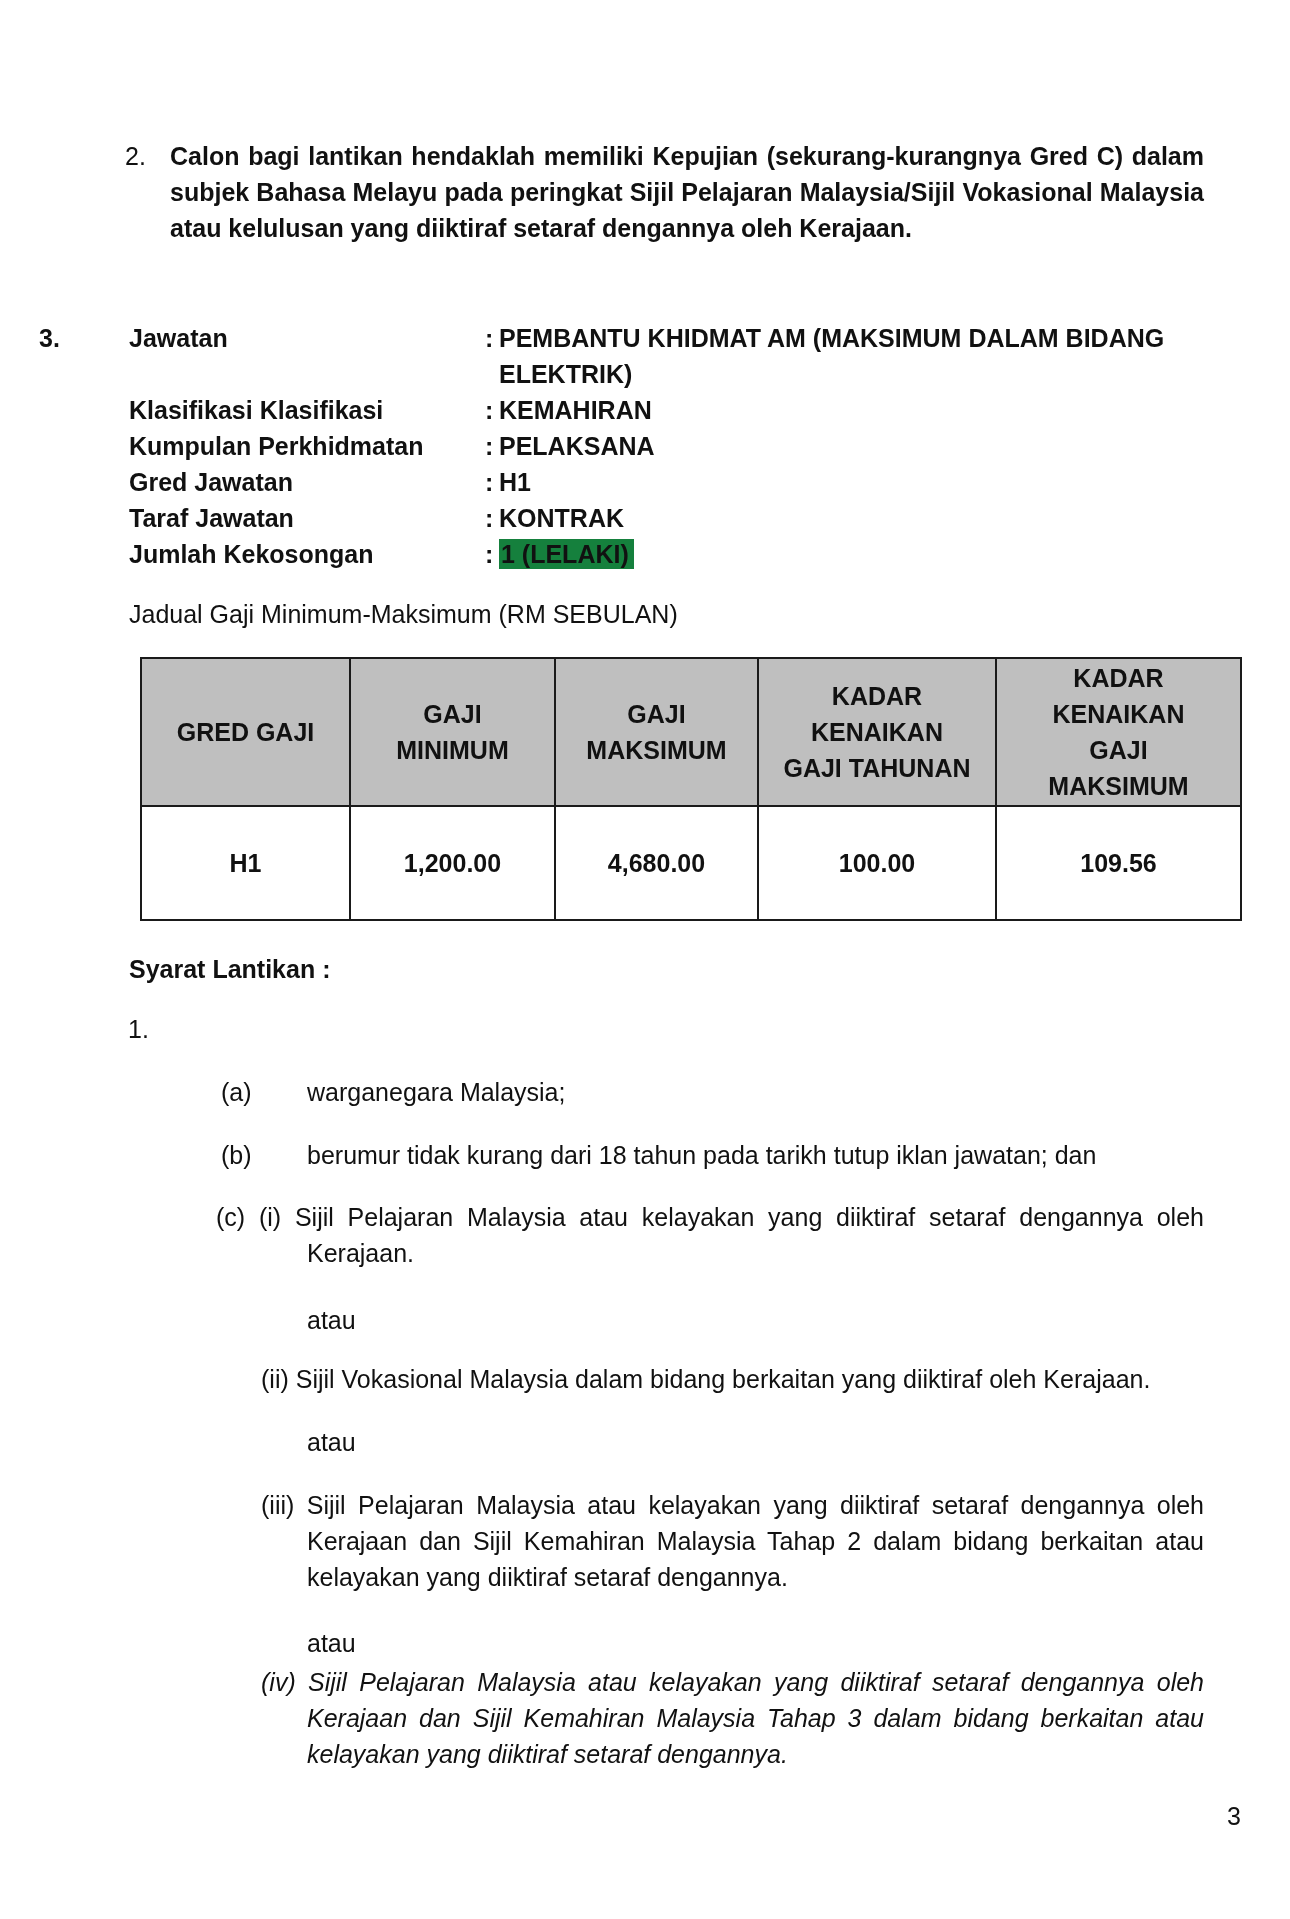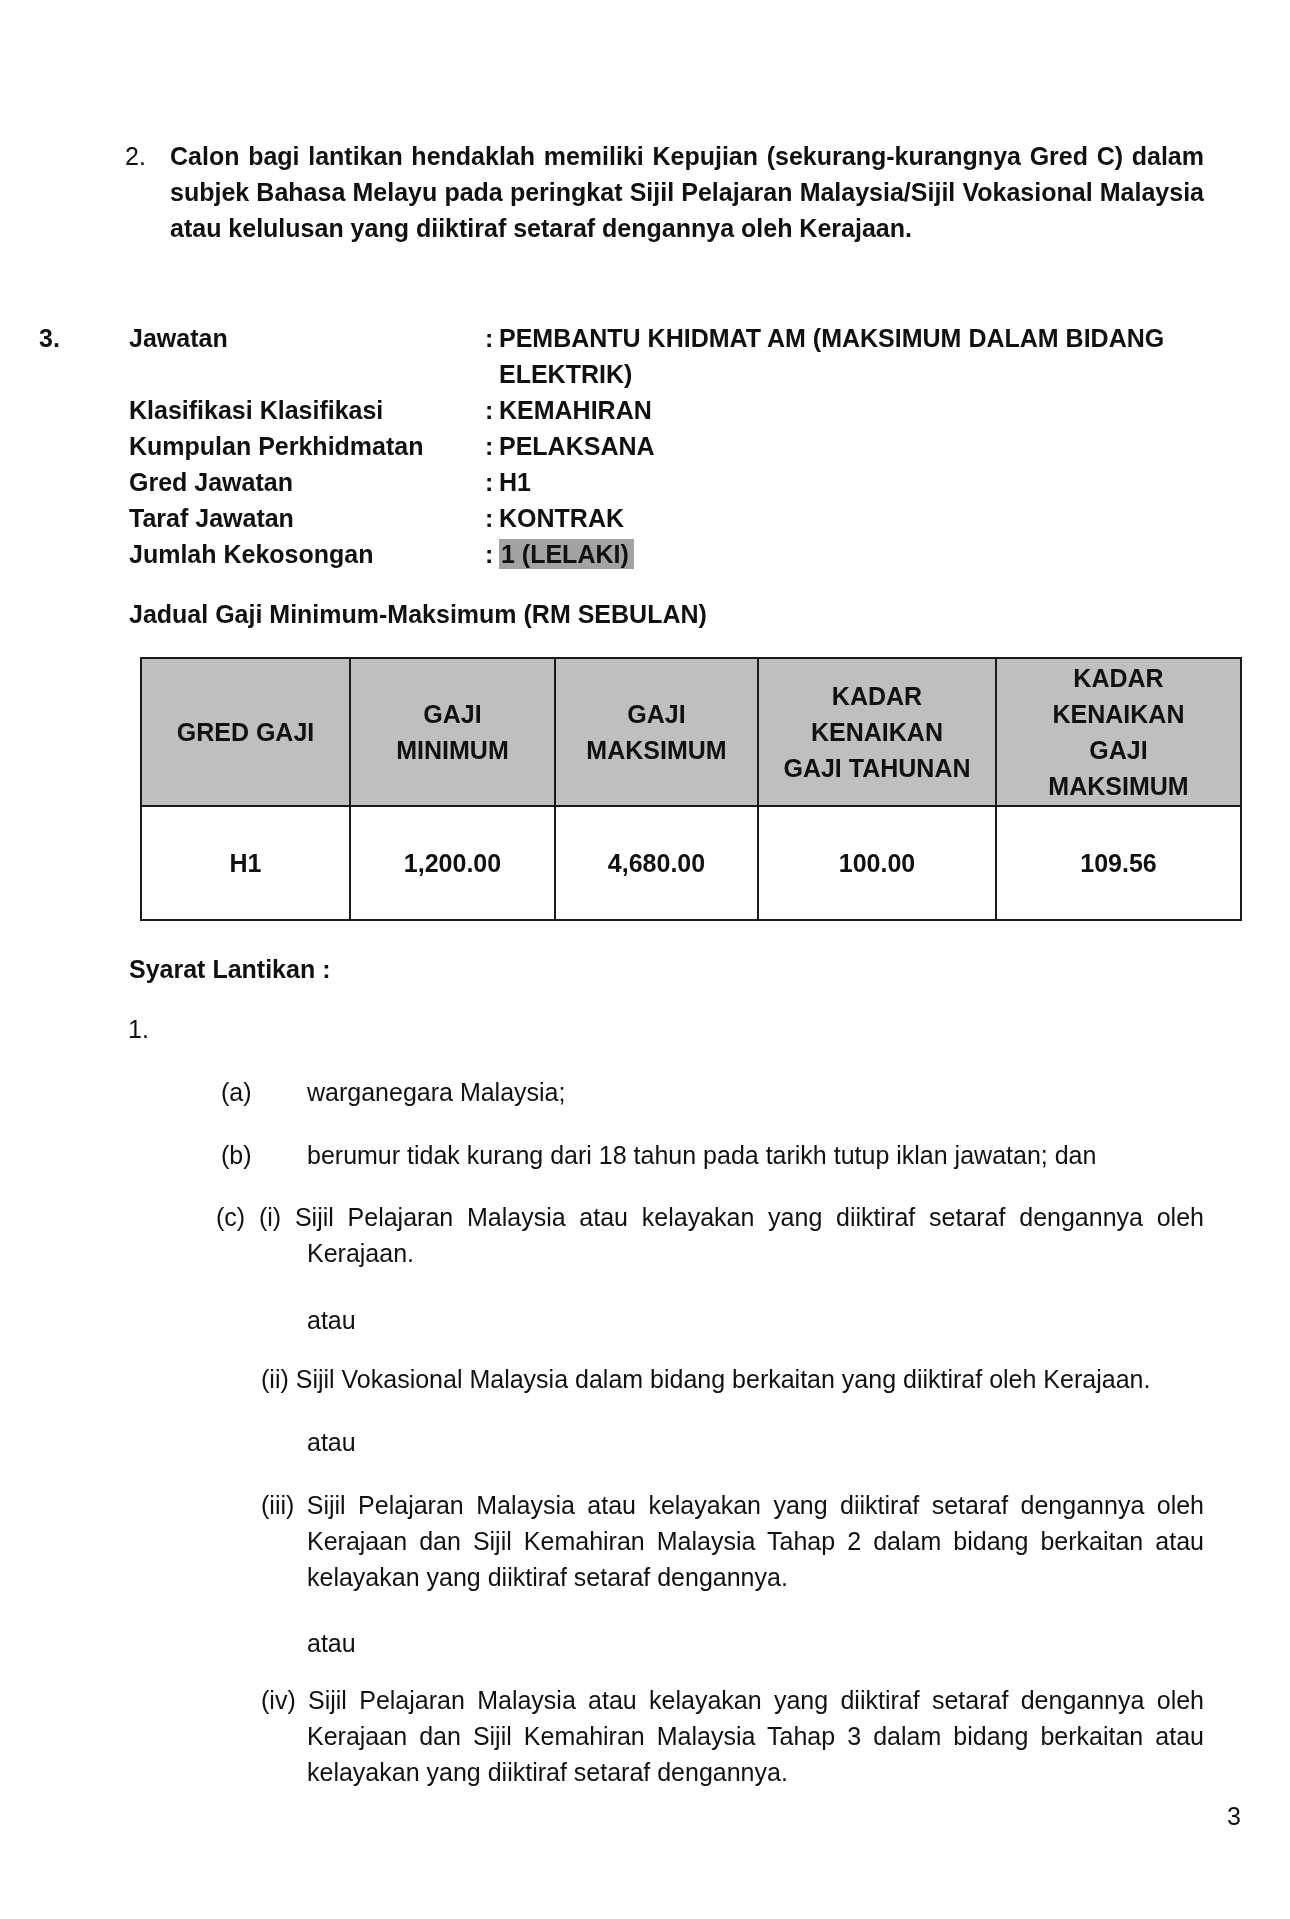--- a/index.html
+++ b/index.html
@@ -30,7 +30,7 @@
   .f-label { width: 356px; flex: 0 0 356px; font-weight: bold; }
   .f-colon { width: 14px;  flex: 0 0 14px;  font-weight: bold; }
   .f-value { width: 706px; font-weight: bold; white-space: pre-line; }
-  .hl { background: #a3a3a3; padding: 1px 5px 1px 2px; text-align: right; }
+  .hl { background: #15803d; padding: 1px 5px 1px 2px; text-align: right; }
 
   
   .tbl-title { margin: 24px 0 0 129px; font-weight: bold; }

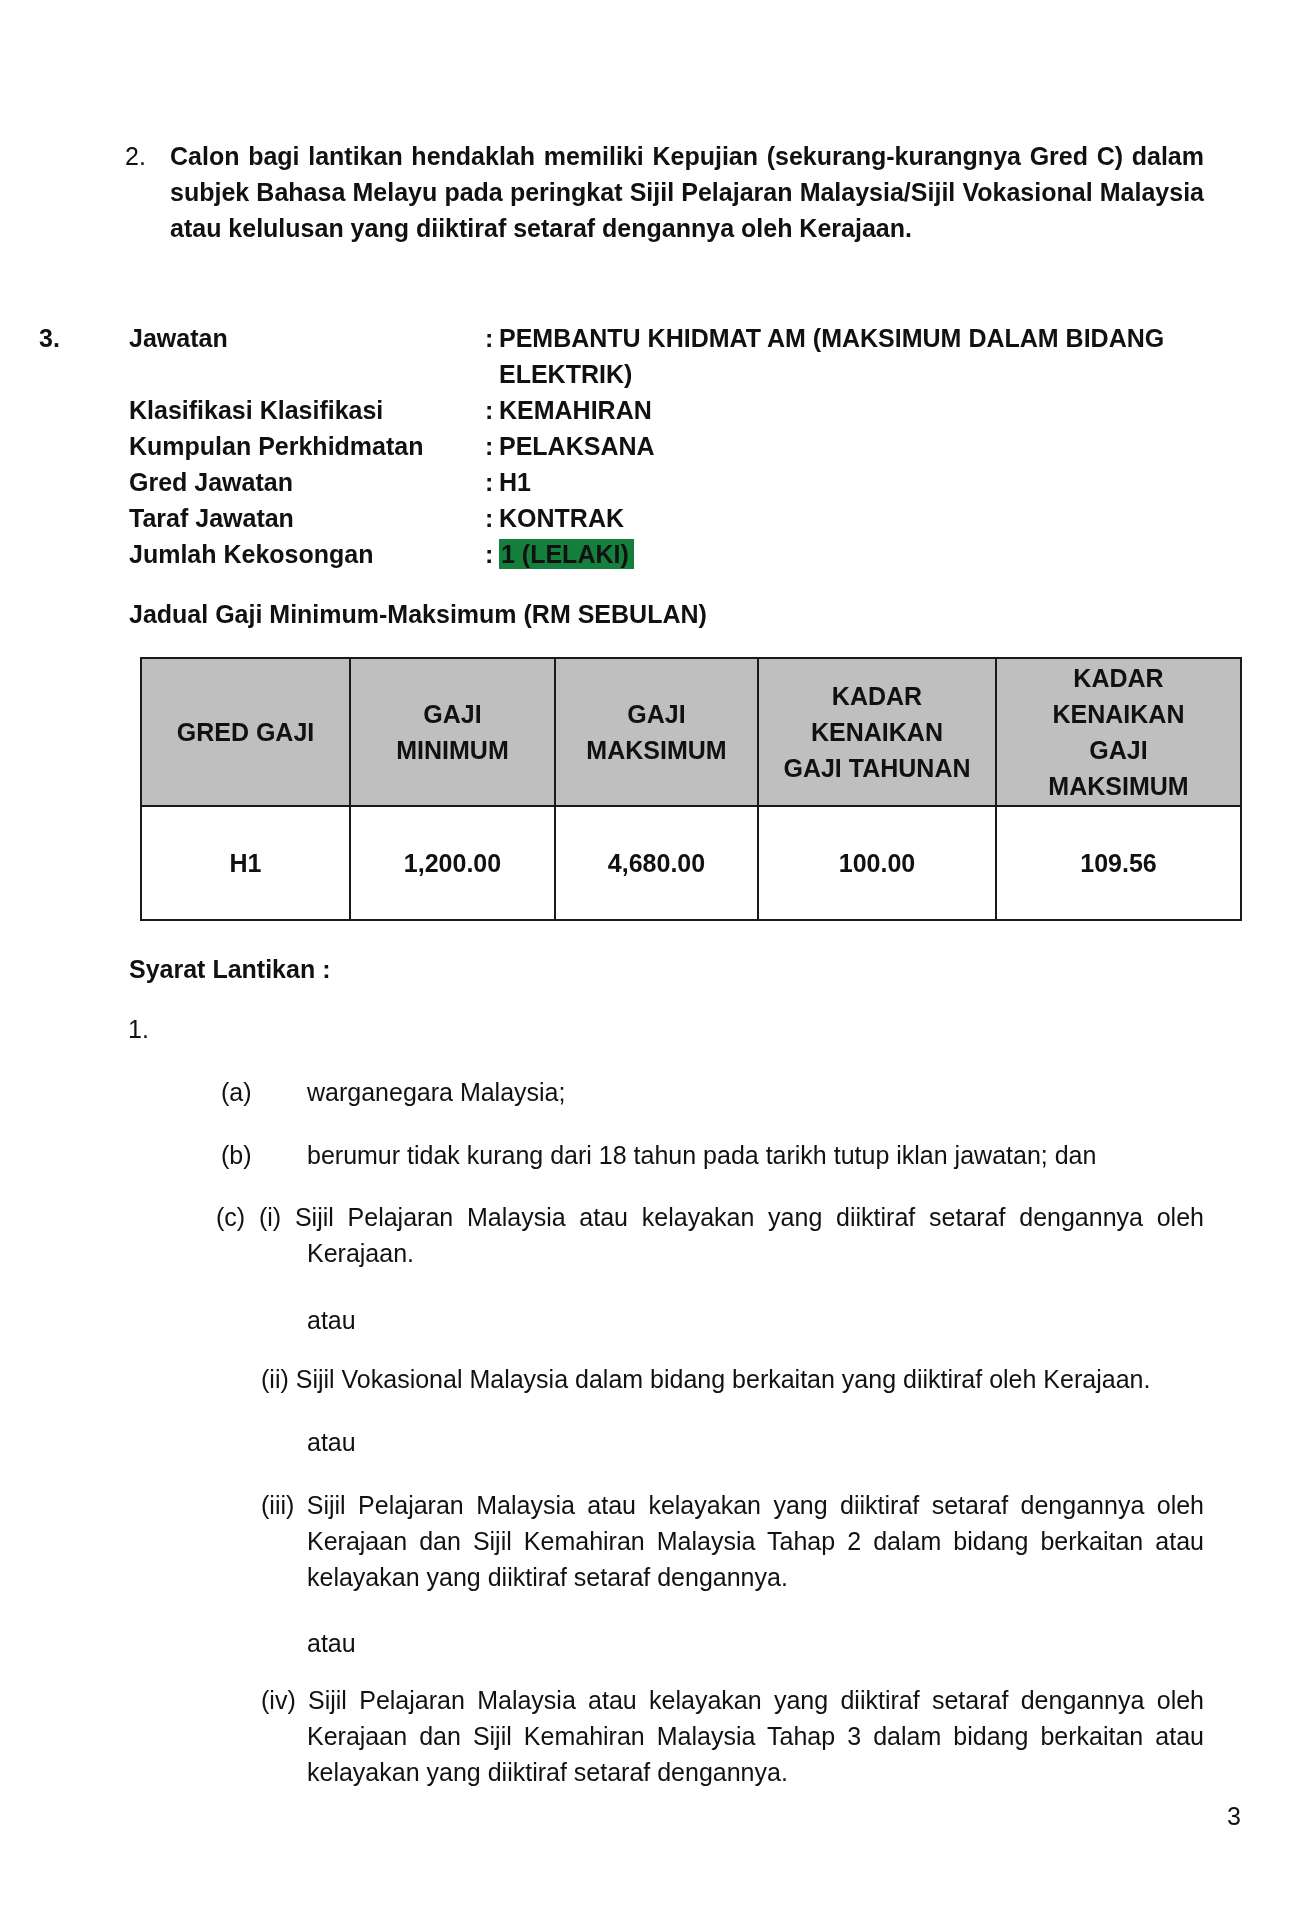--- a/index.html
+++ b/index.html
@@ -33,7 +33,7 @@
   .hl { background: #15803d; padding: 1px 5px 1px 2px; text-align: right; }
 
   
-  .tbl-title { margin: 24px 0 0 129px; font-weight: bold; }
+  .tbl-title { margin: 24px 0 0 129px; font-weight: normal; }
   table.salary {
     margin: 25px 0 0 140px;
     border-collapse: collapse;

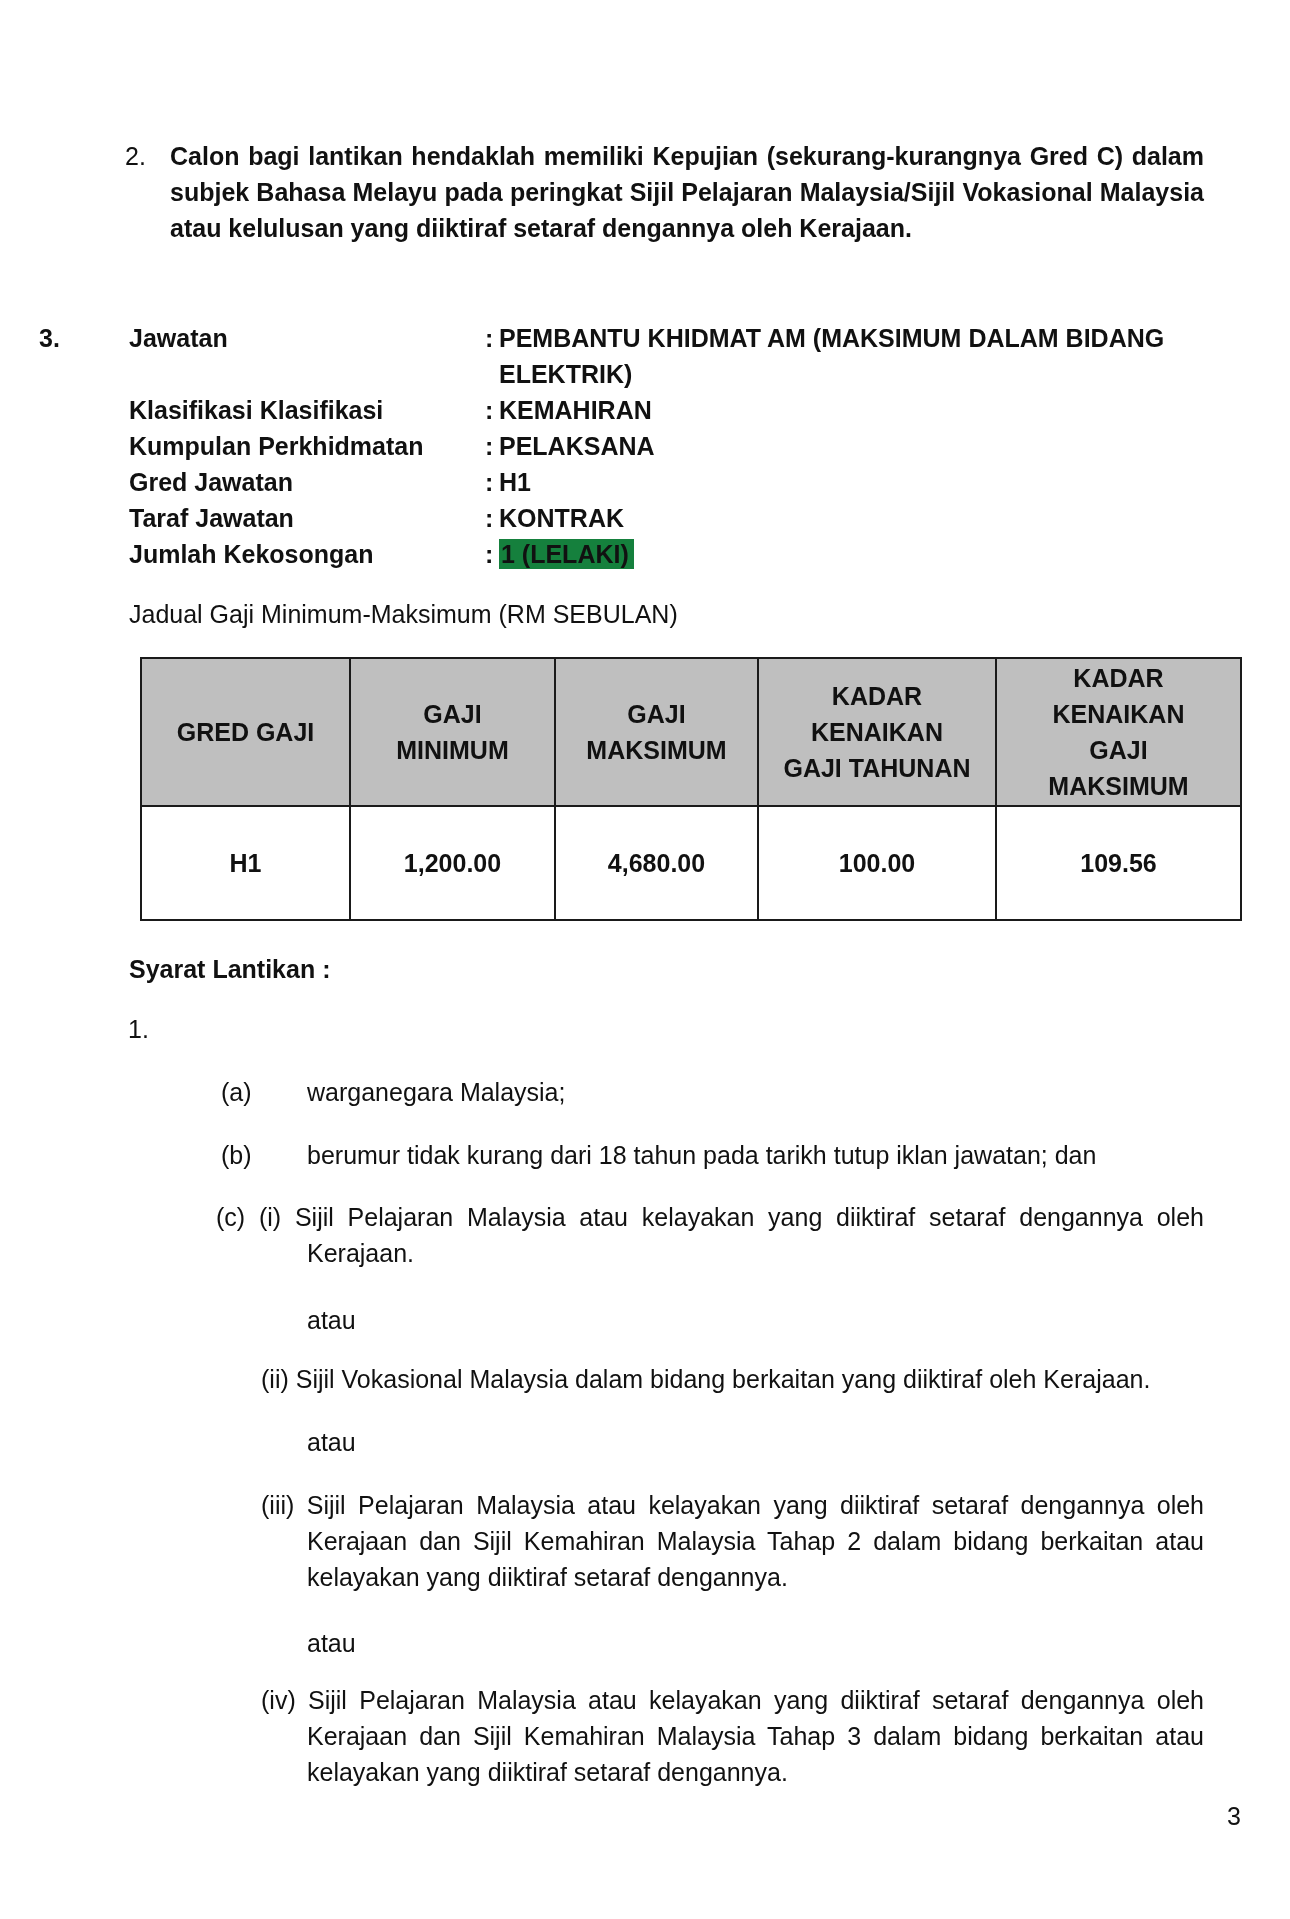--- a/index.html
+++ b/index.html
@@ -80,7 +80,7 @@
     text-align: justify;
   }
   .atau { margin-left: 307px; }
-  .mt23 { margin-top: 23px; } .mt21 { margin-top: 21px; }
+  .mt23 { margin-top: 23px; } .mt21 { margin-top: 3px; font-style: italic; }
   .mt27 { margin-top: 27px; } .mt30 { margin-top: 30px; }
   .mt31 { margin-top: 31px; }
 

